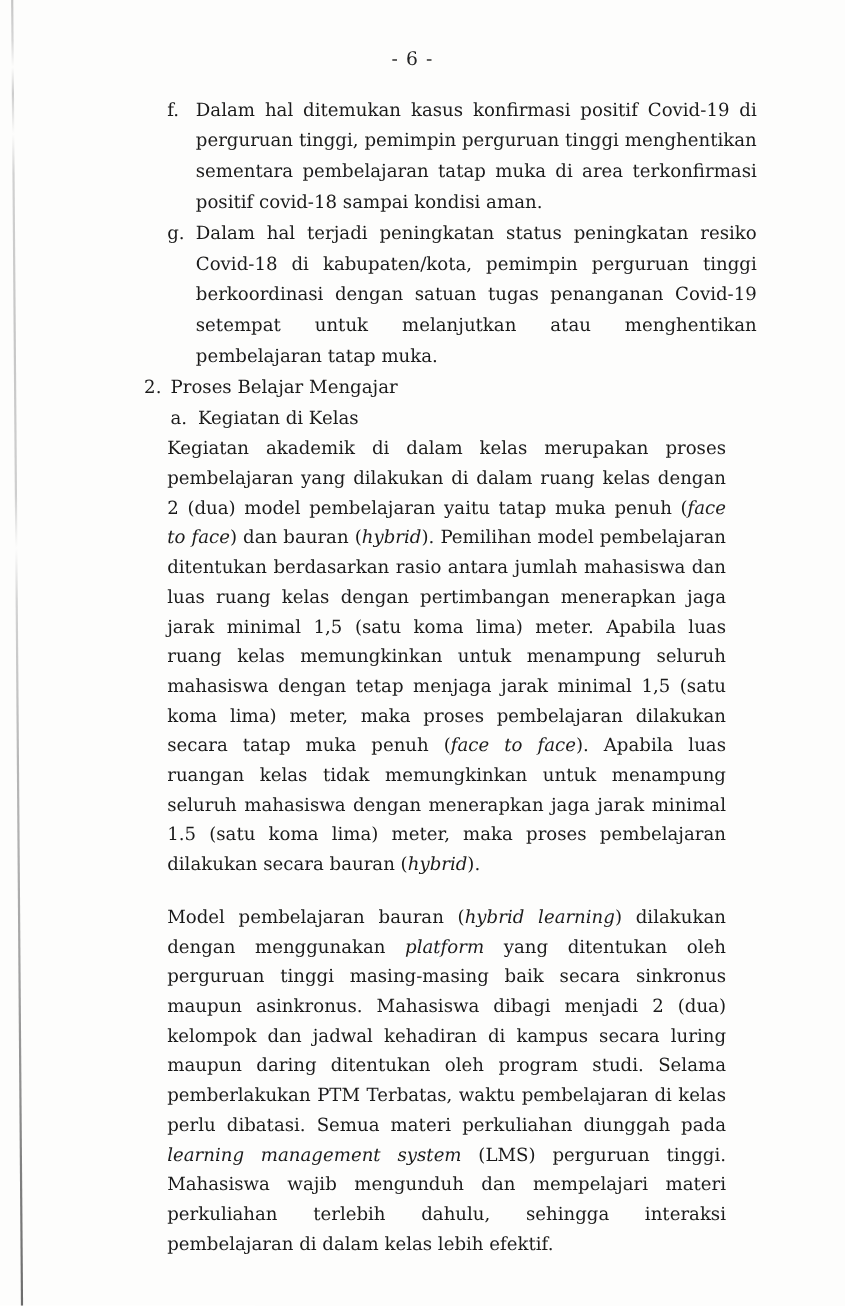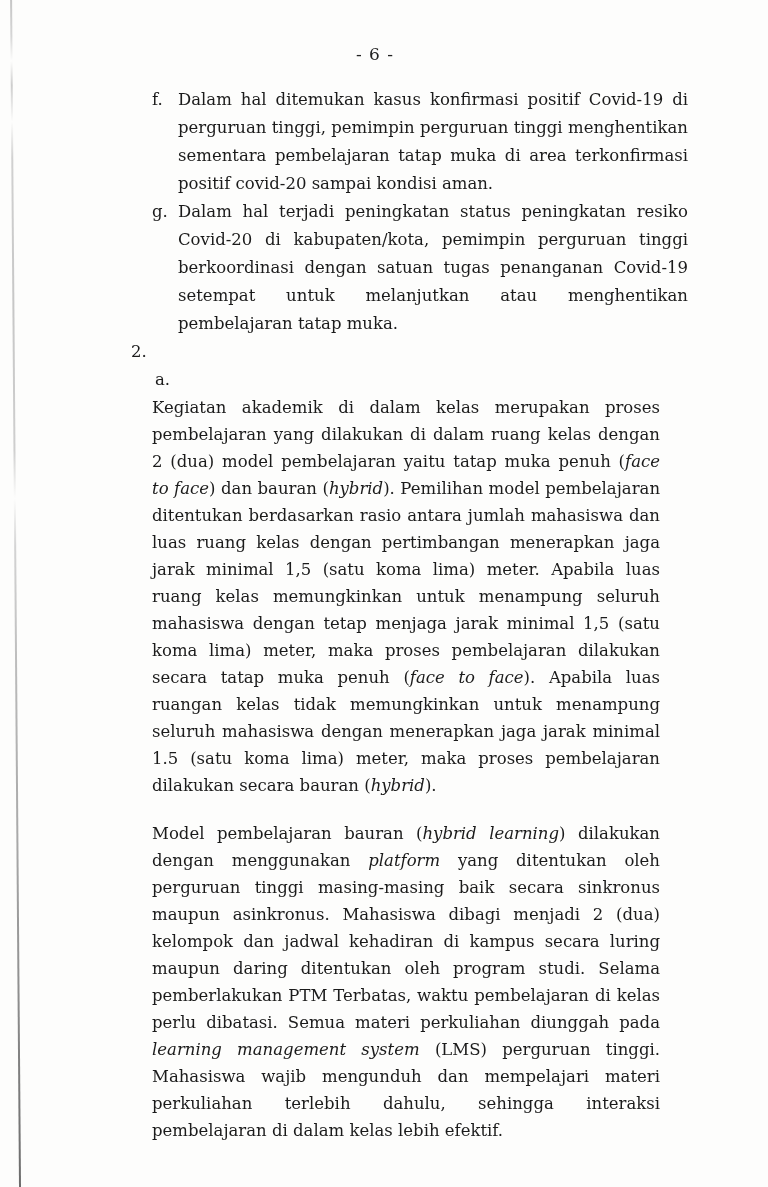--- a/index.html
+++ b/index.html
@@ -104,7 +104,7 @@
 
     <div class="li sub">
       <span class="marker single">f.</span>
-      <p class="txt">Dalam hal ditemukan kasus konfirmasi positif Covid-19 di perguruan tinggi, pemimpin perguruan tinggi menghentikan sementara pembelajaran tatap muka di area terkonfirmasi positif covid-20 sampai kondisi aman.</p>
+      <p class="txt">Dalam hal ditemukan kasus konfirmasi positif Covid-19 di perguruan tinggi, pemimpin perguruan tinggi menghentikan sementara pembelajaran tatap muka di area terkonfirmasi positif covid-18 sampai kondisi aman.</p>
     </div>
 
     <div class="li sub">

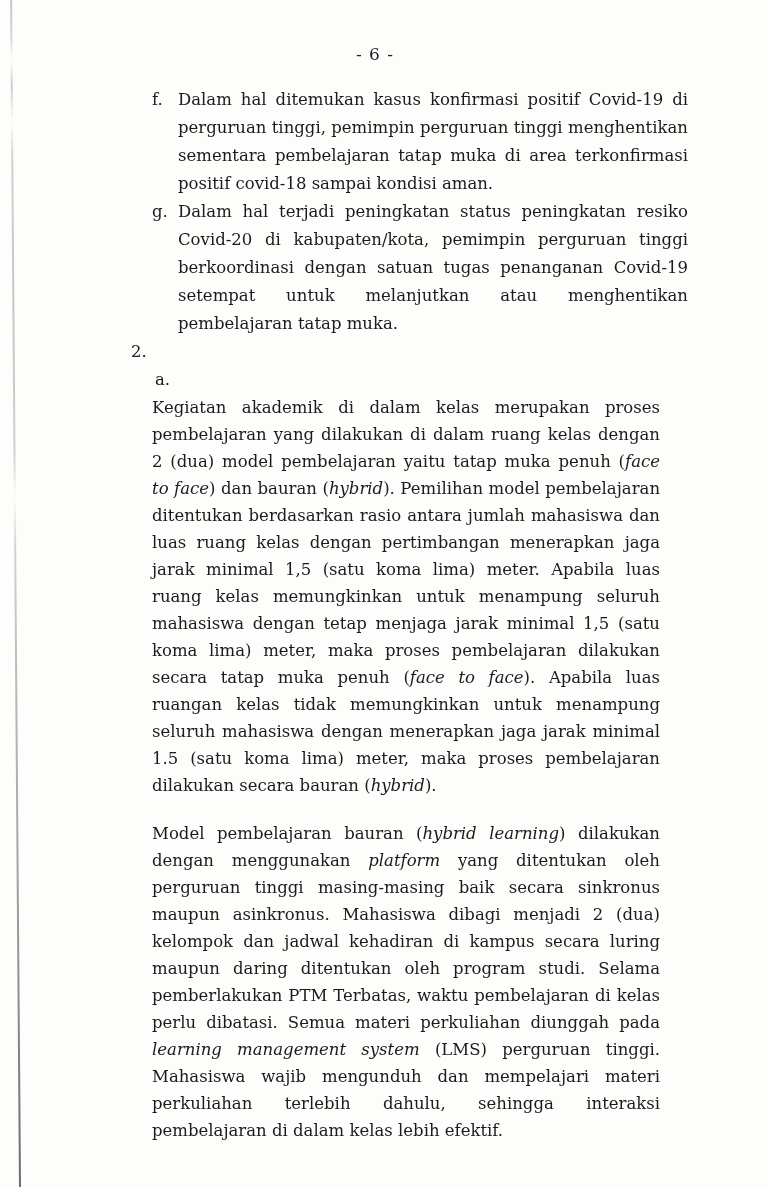--- a/index.html
+++ b/index.html
@@ -109,7 +109,7 @@
 
     <div class="li sub">
       <span class="marker single">g.</span>
-      <p class="txt">Dalam hal terjadi peningkatan status peningkatan resiko Covid-20 di kabupaten/kota, pemimpin perguruan tinggi berkoordinasi dengan satuan tugas penanganan Covid-19 setempat untuk melanjutkan atau menghentikan pembelajaran tatap muka.</p>
+      <p class="txt">Dalam hal terjadi peningkatan status peningkatan resiko Covid-18 di kabupaten/kota, pemimpin perguruan tinggi berkoordinasi dengan satuan tugas penanganan Covid-19 setempat untuk melanjutkan atau menghentikan pembelajaran tatap muka.</p>
     </div>
 
     <div class="li num">

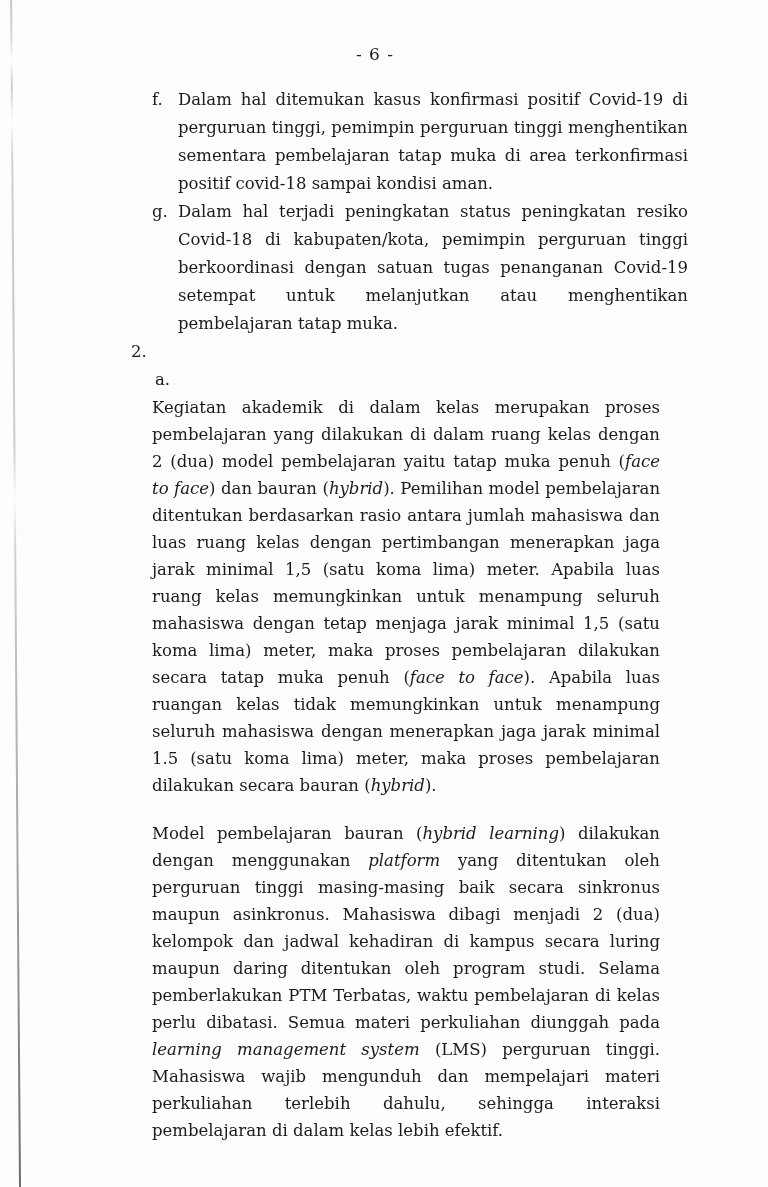--- a/index.html
+++ b/index.html
@@ -114,6 +114,7 @@
 
     <div class="li num">
       <span class="marker single">2.</span>
+      <p class="single">Proses Belajar Mengajar</p>
     </div>
 
     <div class="li sub2">

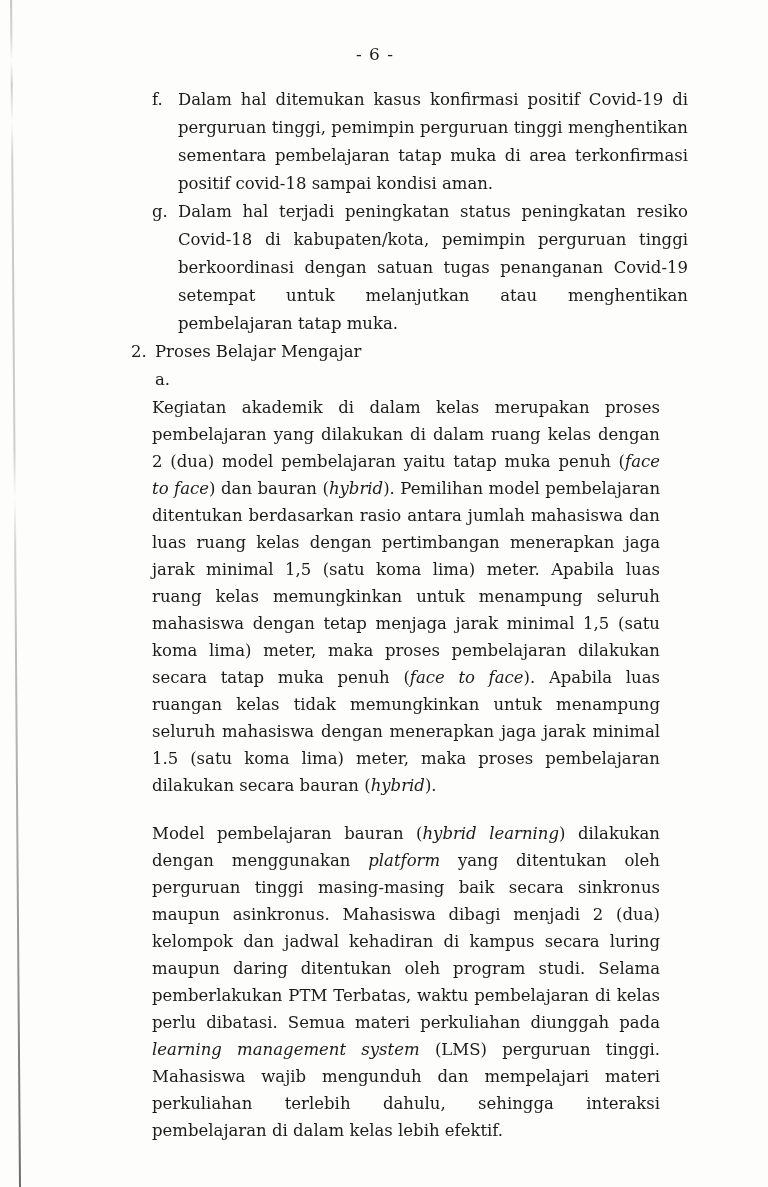--- a/index.html
+++ b/index.html
@@ -119,6 +119,7 @@
 
     <div class="li sub2">
       <span class="marker single">a.</span>
+      <p class="single">Kegiatan di Kelas</p>
     </div>
 
     <div class="paras">

